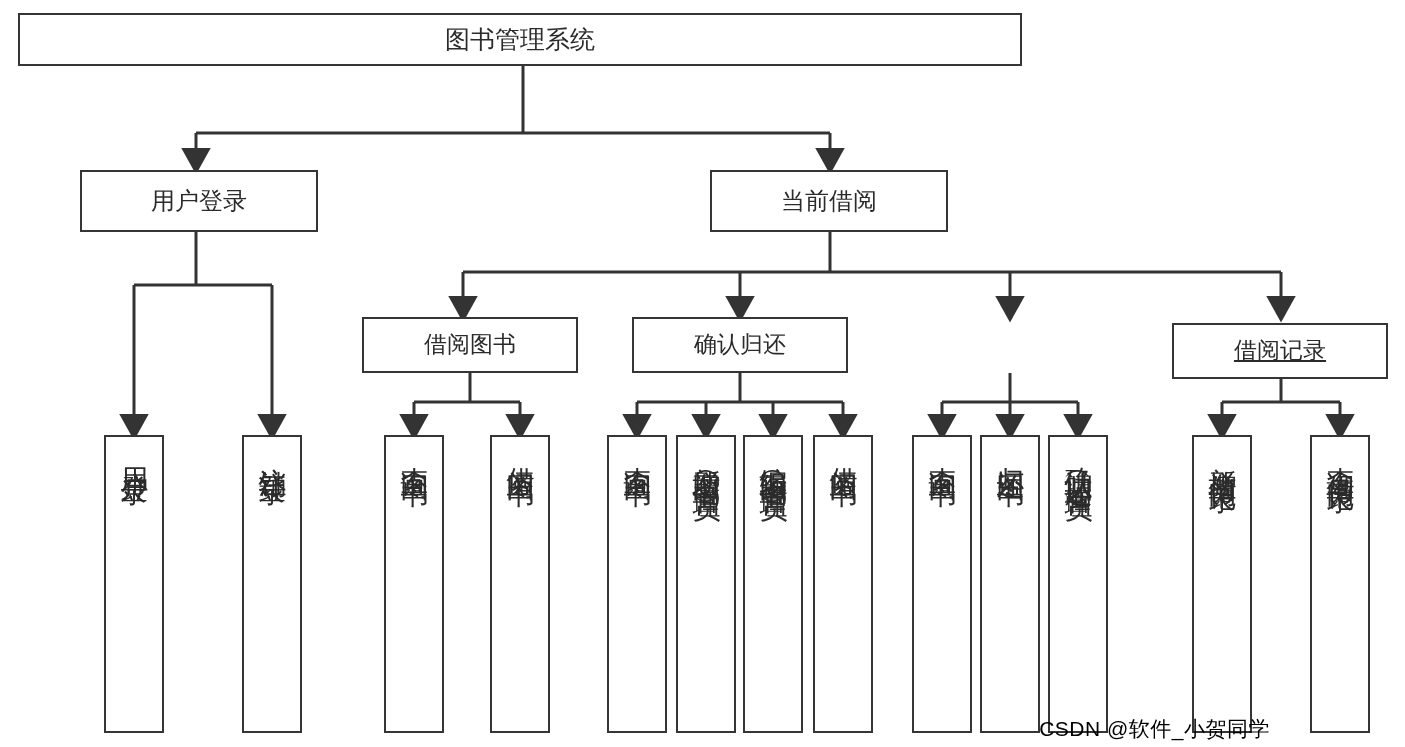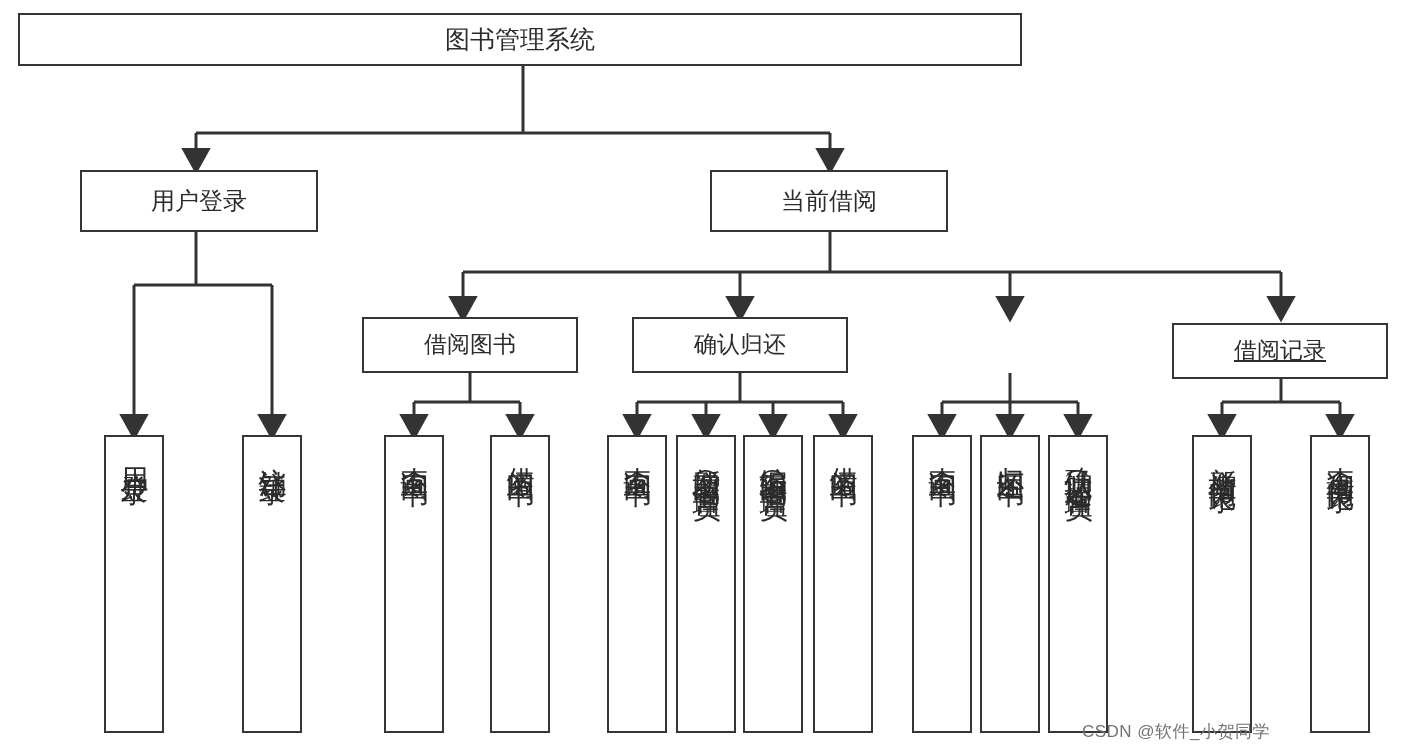--- a/index.html
+++ b/index.html
@@ -50,8 +50,8 @@
   .watermark{
     position:absolute;
     right:8px;bottom:4px;
-    font-size:17px;
-    color:#737373;
+    font-size:21px;
+    color:#000000;
     letter-spacing:.5px;
     z-index:3;
     white-space:nowrap;

